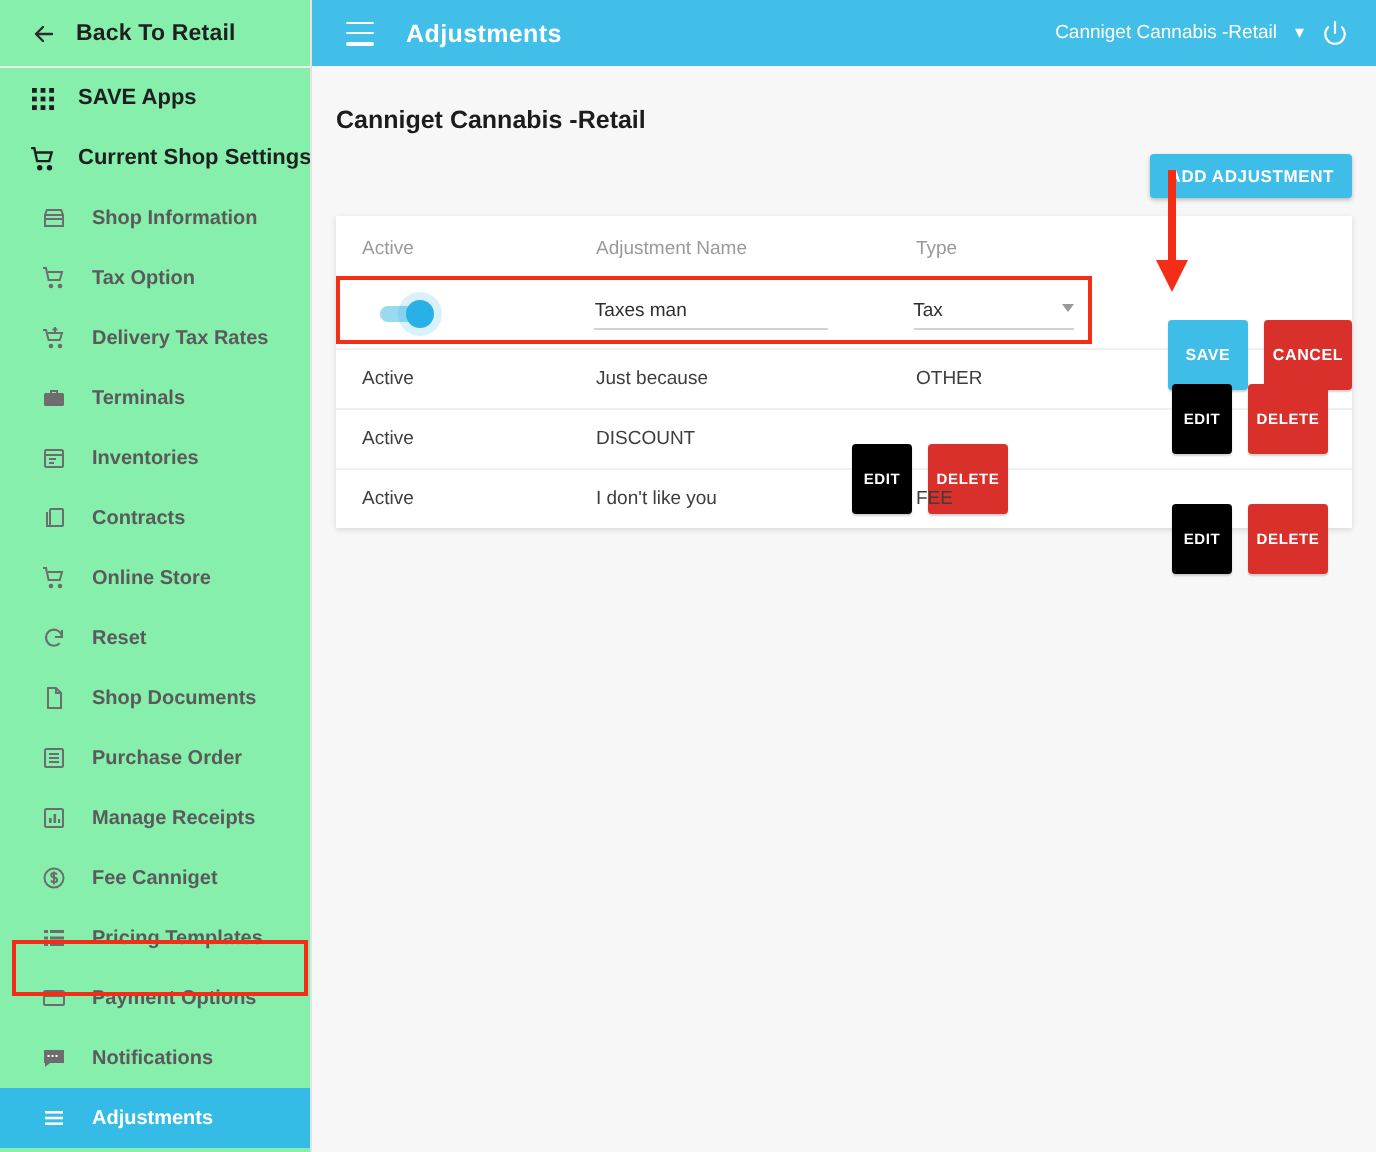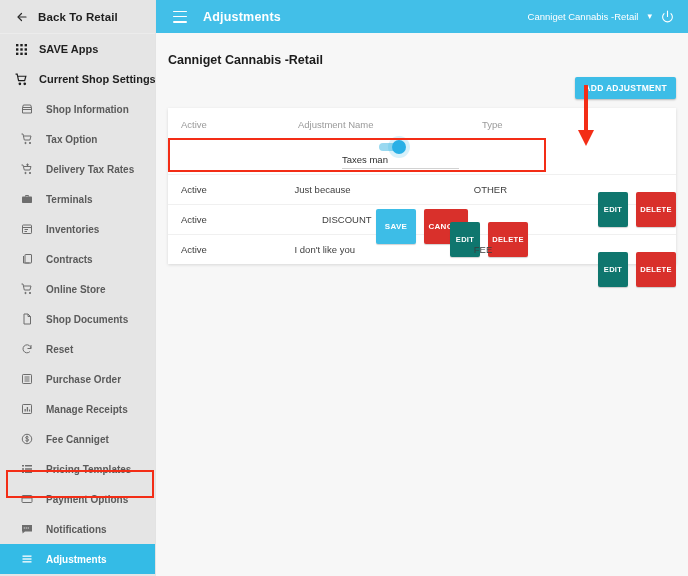--- a/index.html
+++ b/index.html
@@ -15,7 +15,7 @@
   #sidebar {
     position: absolute; left: 0; top: 0;
     width: 156px; height: 576px;
-    background: #e5e5e5;
+    background: #86efac;
     border-right: 1px solid #e3e3e3;
     overflow: hidden;
   }

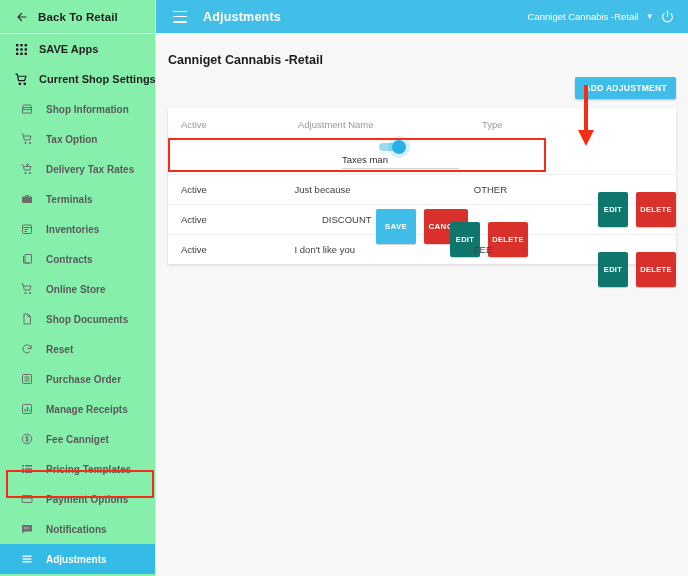--- a/index.html
+++ b/index.html
@@ -98,7 +98,7 @@
   }
   .col-active  { width: 130px; padding-left: 13px; }
   .col-name    { width: 160px; }
-  .col-type    { width: 128px; margin-left: 24px; }
+  .col-type    { width: 128px; }
   .col-actions { flex: 1; }
 
   .row {

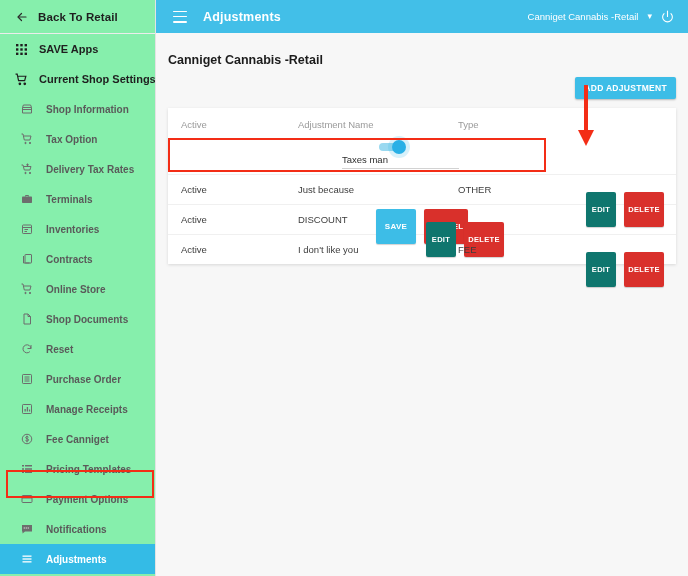--- a/index.html
+++ b/index.html
@@ -106,7 +106,7 @@
     border-top: 1px solid #f0f0f0;
     font-size: 9.5px; color: #3d3d3d;
   }
-  .row.editing { height: 34px; border-top: none; flex-direction: column; }
+  .row.editing { height: 34px; border-top: none; }
 
   
   .switch { position: relative; width: 26px; height: 14px; margin-left: 9px; }

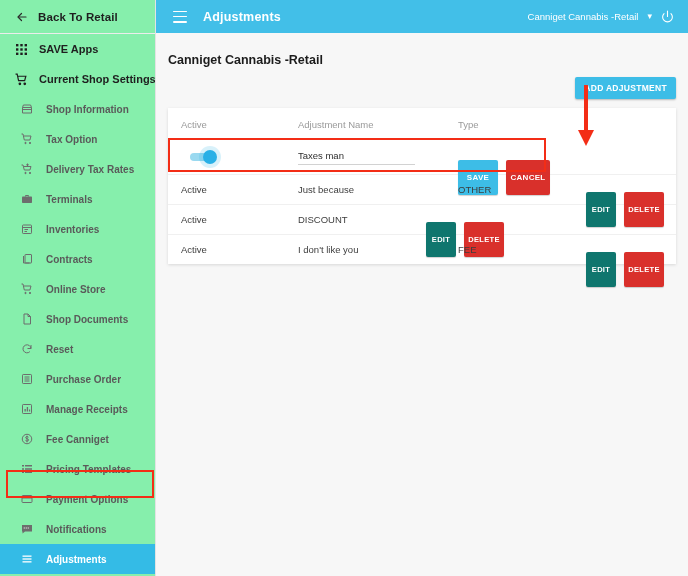--- a/index.html
+++ b/index.html
@@ -422,6 +422,12 @@
         <div class="col-name">
           <input class="text-field" type="text" value="Taxes man" style="">
         </div>
+        <div class="col-type">
+          <div class="select-field">
+            <span>Tax</span>
+            <span class="caret"></span>
+          </div>
+        </div>
         <div class="col-actions">
           <div class="act-wrap">
             <button class="btn btn-save">SAVE</button>

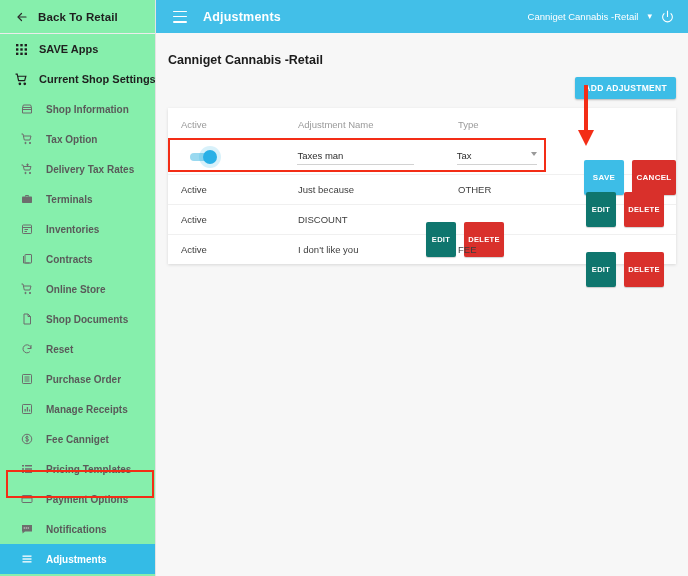--- a/index.html
+++ b/index.html
@@ -150,7 +150,7 @@
   }
   .btn-save   { background: #3dbde7; width: 40px; }
   .btn-cancel { background: #d9302b; width: 44px; }
-  .btn-edit   { background: #0f766e; width: 30px; font-size: 7.5px; }
+  .btn-edit   { background: #000000; width: 30px; font-size: 7.5px; }
   .btn-delete { background: #d9302b; width: 40px; font-size: 7.5px; }
   .act-wrap { display: flex; gap: 8px; padding-left: 0px; }
 

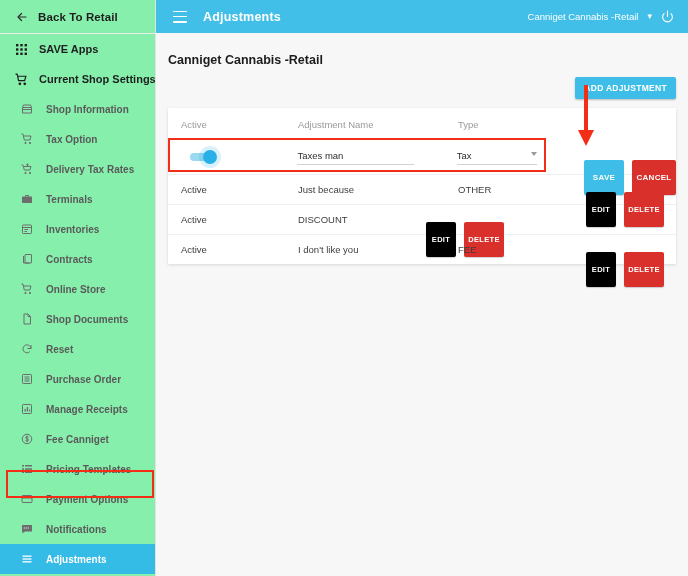--- a/index.html
+++ b/index.html
@@ -282,20 +282,20 @@
     <div class="nav-item sub">
       <span class="ico">
         <svg width="12" height="12" viewBox="0 0 24 24" fill="none" stroke="currentColor" stroke-width="2">
+            <path d="M20 11a8 8 0 1 0-2.3 6.3"></path>
+            <polyline points="20 4 20 11 13 11"></polyline>
+          </svg>
+      </span>
+      <span>Reset</span>
+    </div>
+    <div class="nav-item sub">
+      <span class="ico">
+        <svg width="12" height="12" viewBox="0 0 24 24" fill="none" stroke="currentColor" stroke-width="2">
             <path d="M6 2h8l5 5v15H6z"></path>
             <polyline points="14 2 14 7 19 7"></polyline>
           </svg>
       </span>
       <span>Shop Documents</span>
-    </div>
-    <div class="nav-item sub">
-      <span class="ico">
-        <svg width="12" height="12" viewBox="0 0 24 24" fill="none" stroke="currentColor" stroke-width="2">
-            <path d="M20 11a8 8 0 1 0-2.3 6.3"></path>
-            <polyline points="20 4 20 11 13 11"></polyline>
-          </svg>
-      </span>
-      <span>Reset</span>
     </div>
     <div class="nav-item sub">
       <span class="ico">

